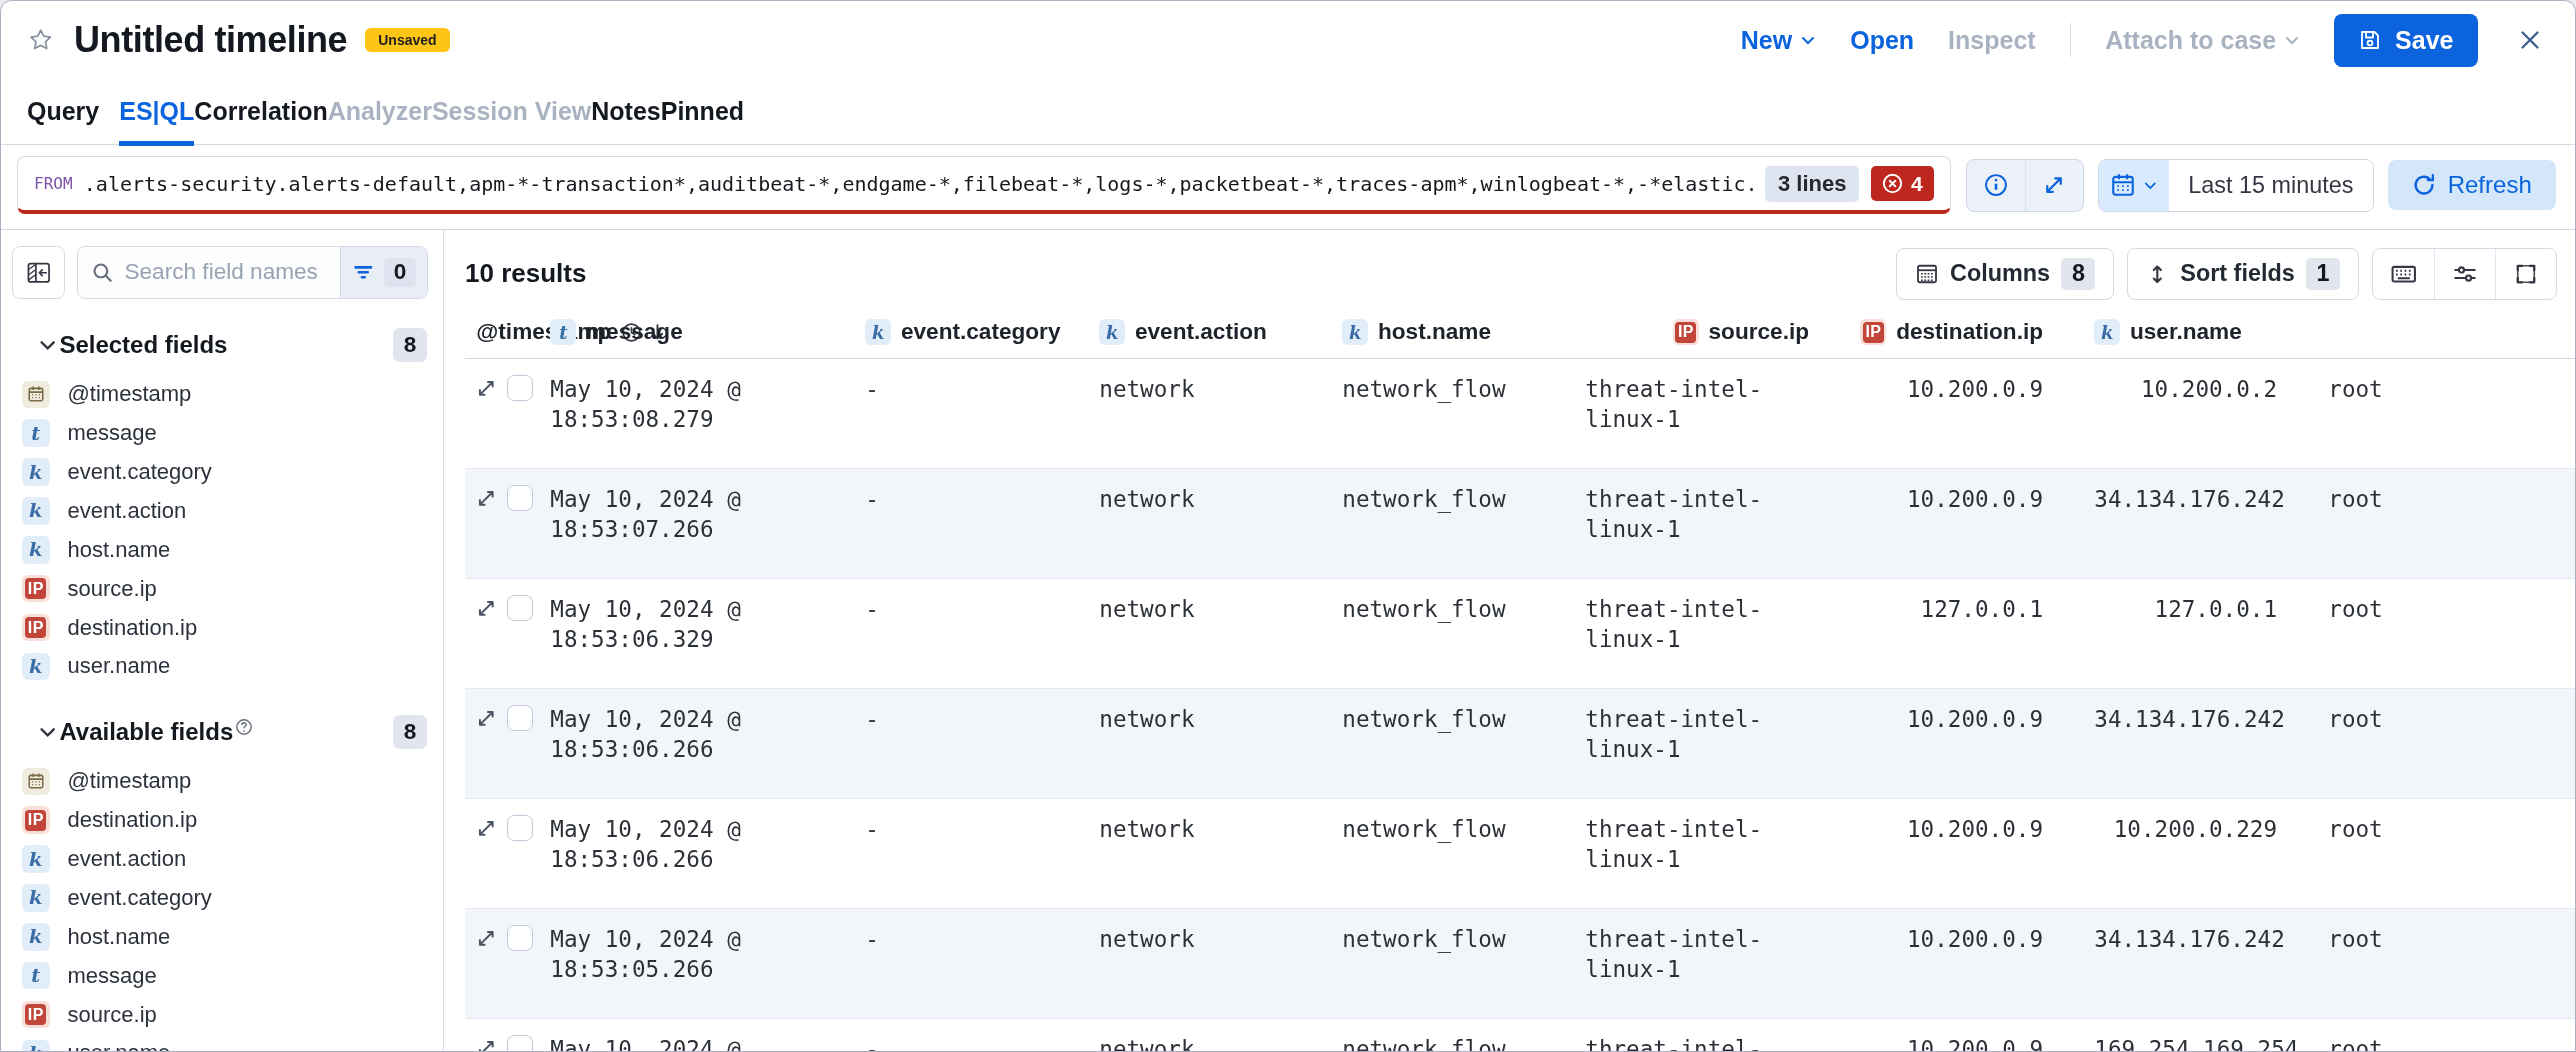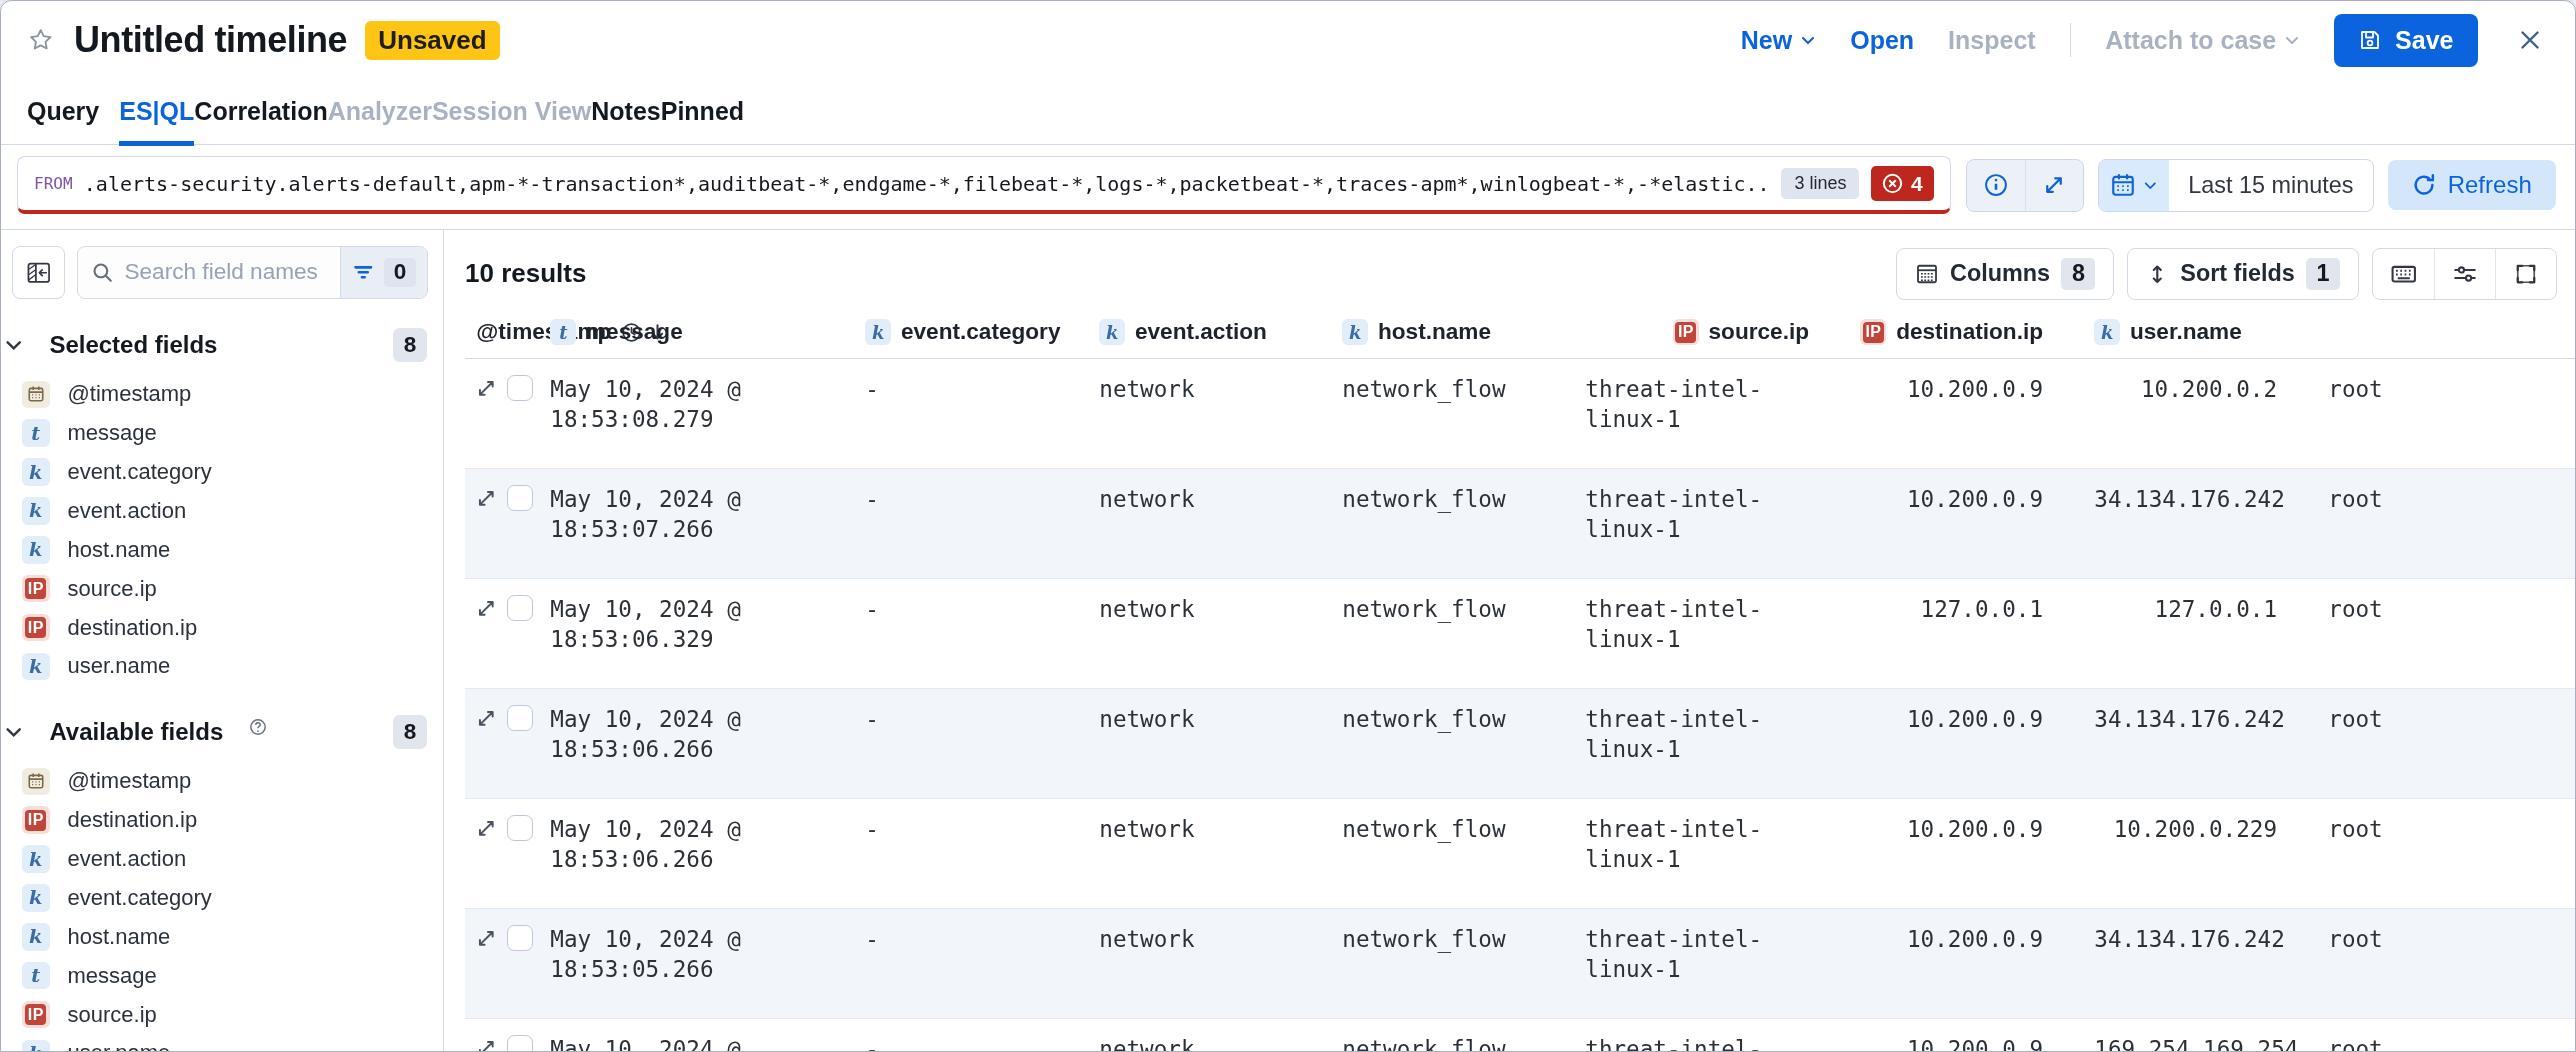--- a/index.html
+++ b/index.html
@@ -14,7 +14,7 @@
   .topbar-left { display:flex; align-items:center; gap:18px; }
   .star-btn { width:31px; height:31px; color:#8b93a2; display:flex; align-items:center; justify-content:center; }
   .page-title { font-size:36px; font-weight:800; color:#14181f; letter-spacing:-0.4px; }
-  .unsaved-badge { background:#fec514; color:#1d1e24; font-size:26px; font-weight:700;
+  .unsaved-badge { background:#fec514; color:#1d1e24; font-size:14px; font-weight:700;
                    padding:4px 13px; border-radius:5.7px; }
   .topbar-right { display:flex; align-items:center; gap:34px; font-size:25px; font-weight:600; }
   .link { color:#0b64dd; display:flex; align-items:center; gap:8px; cursor:pointer; }

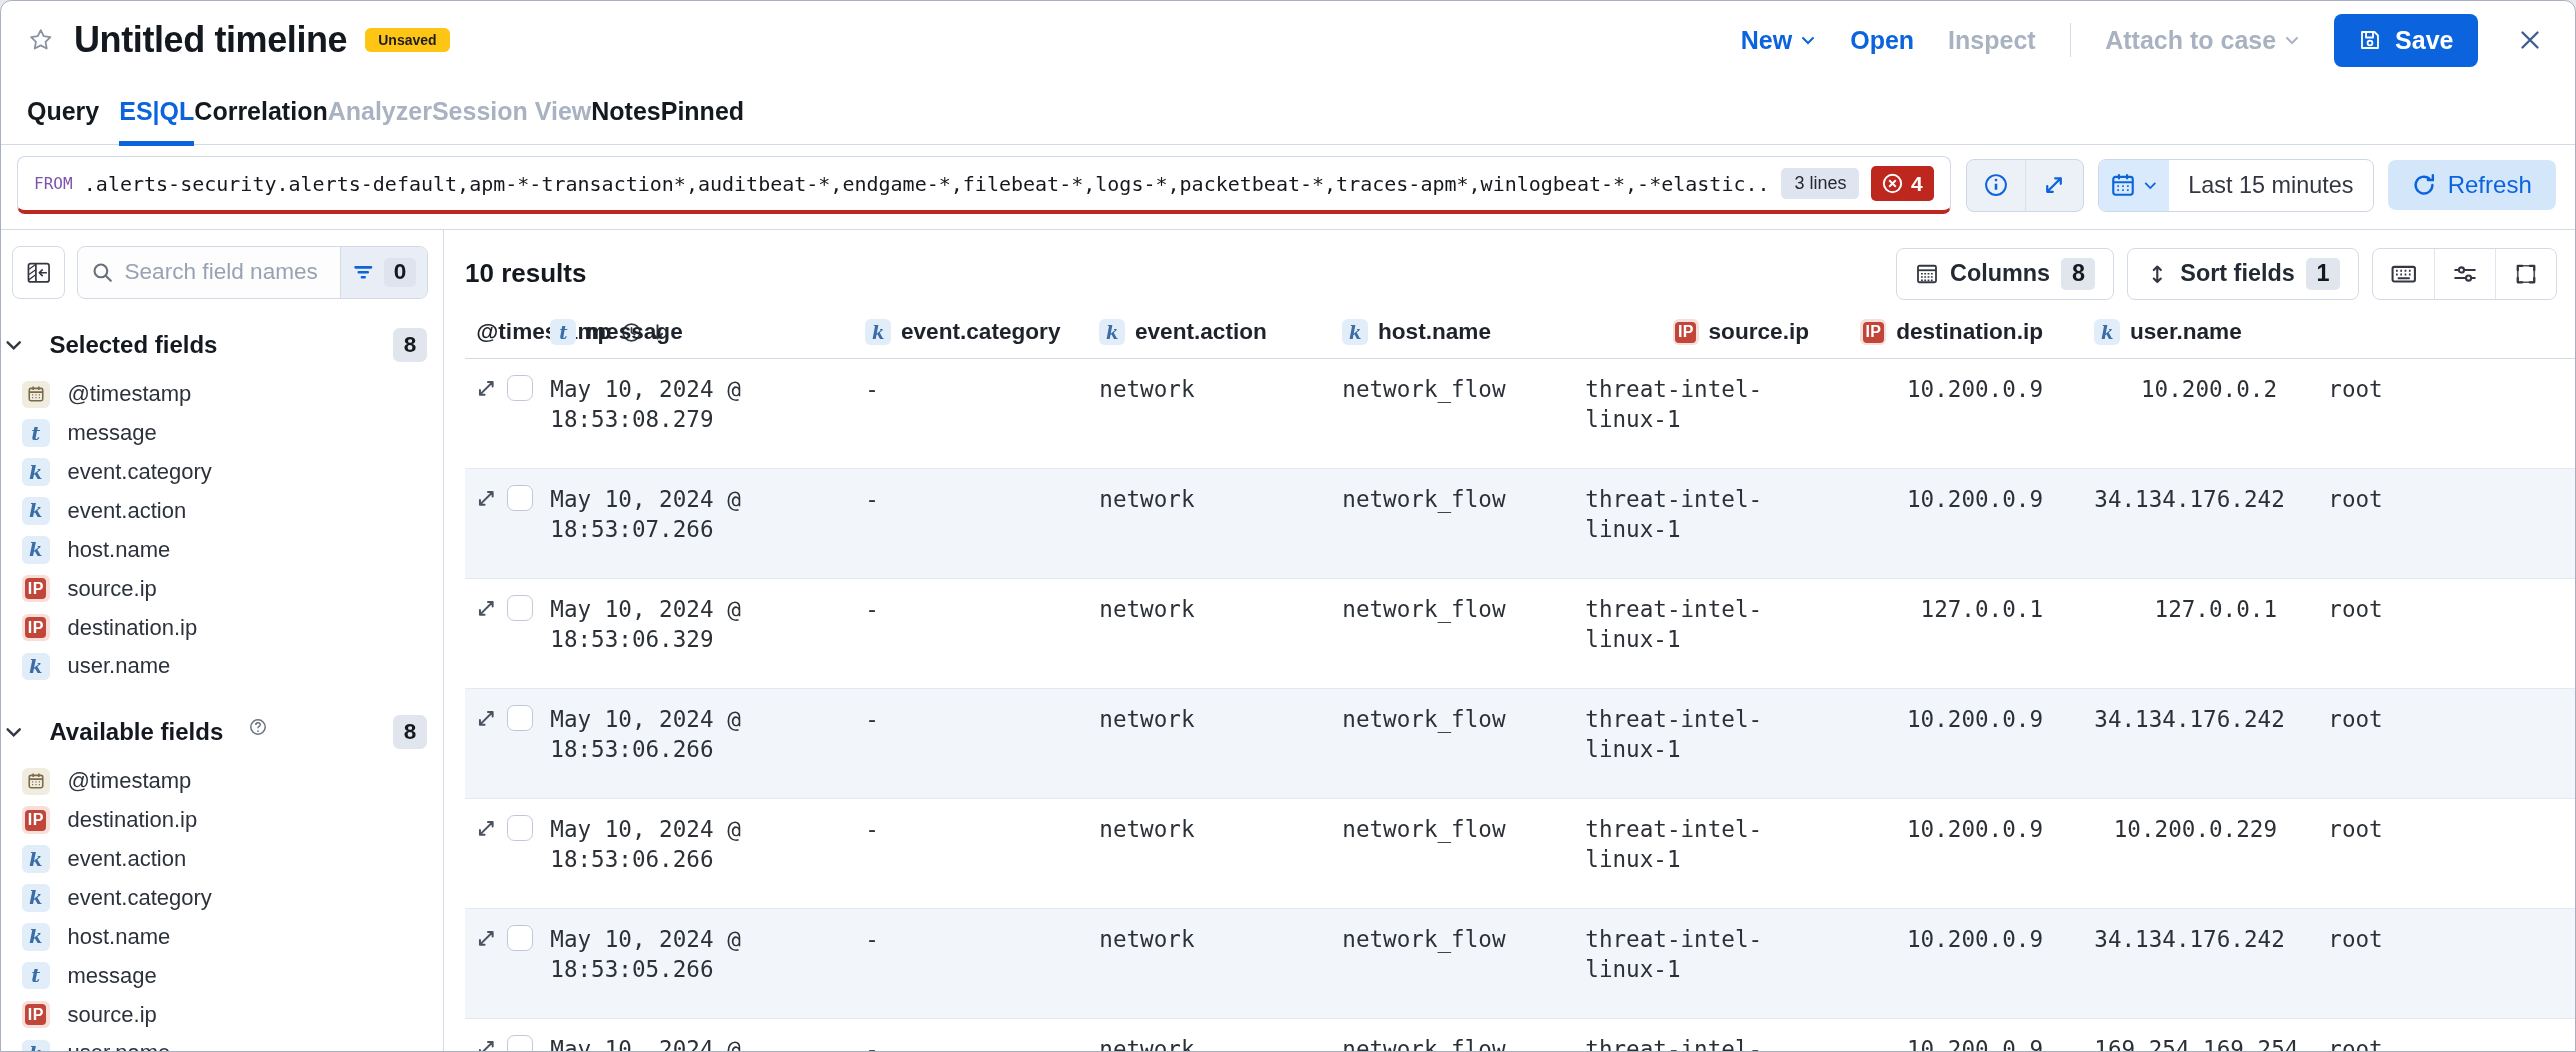--- a/index.html
+++ b/index.html
@@ -45,7 +45,7 @@
   .esql-text { font-family:"DejaVu Sans Mono","Liberation Mono",monospace; font-size:20px; color:#16181d;
                white-space:nowrap; overflow:hidden; flex:0 1 auto; }
   .lines-badge { flex:none; background:#dfe5f0; color:#25292f; border-radius:4.9px; padding:5px 13px;
-                 font-size:18px; font-weight:400; }
+                 font-size:22px; font-weight:700; }
   .err-badge { flex:none; background:#bd271e; color:#fff; border-radius:4.9px; padding:5.7px 11.3px;
                font-size:21px; font-weight:700; display:flex; align-items:center; gap:8px; }
   .ctrl-group { display:flex; height:53px; border:1.6px solid #cfd6e4; border-radius:8px;

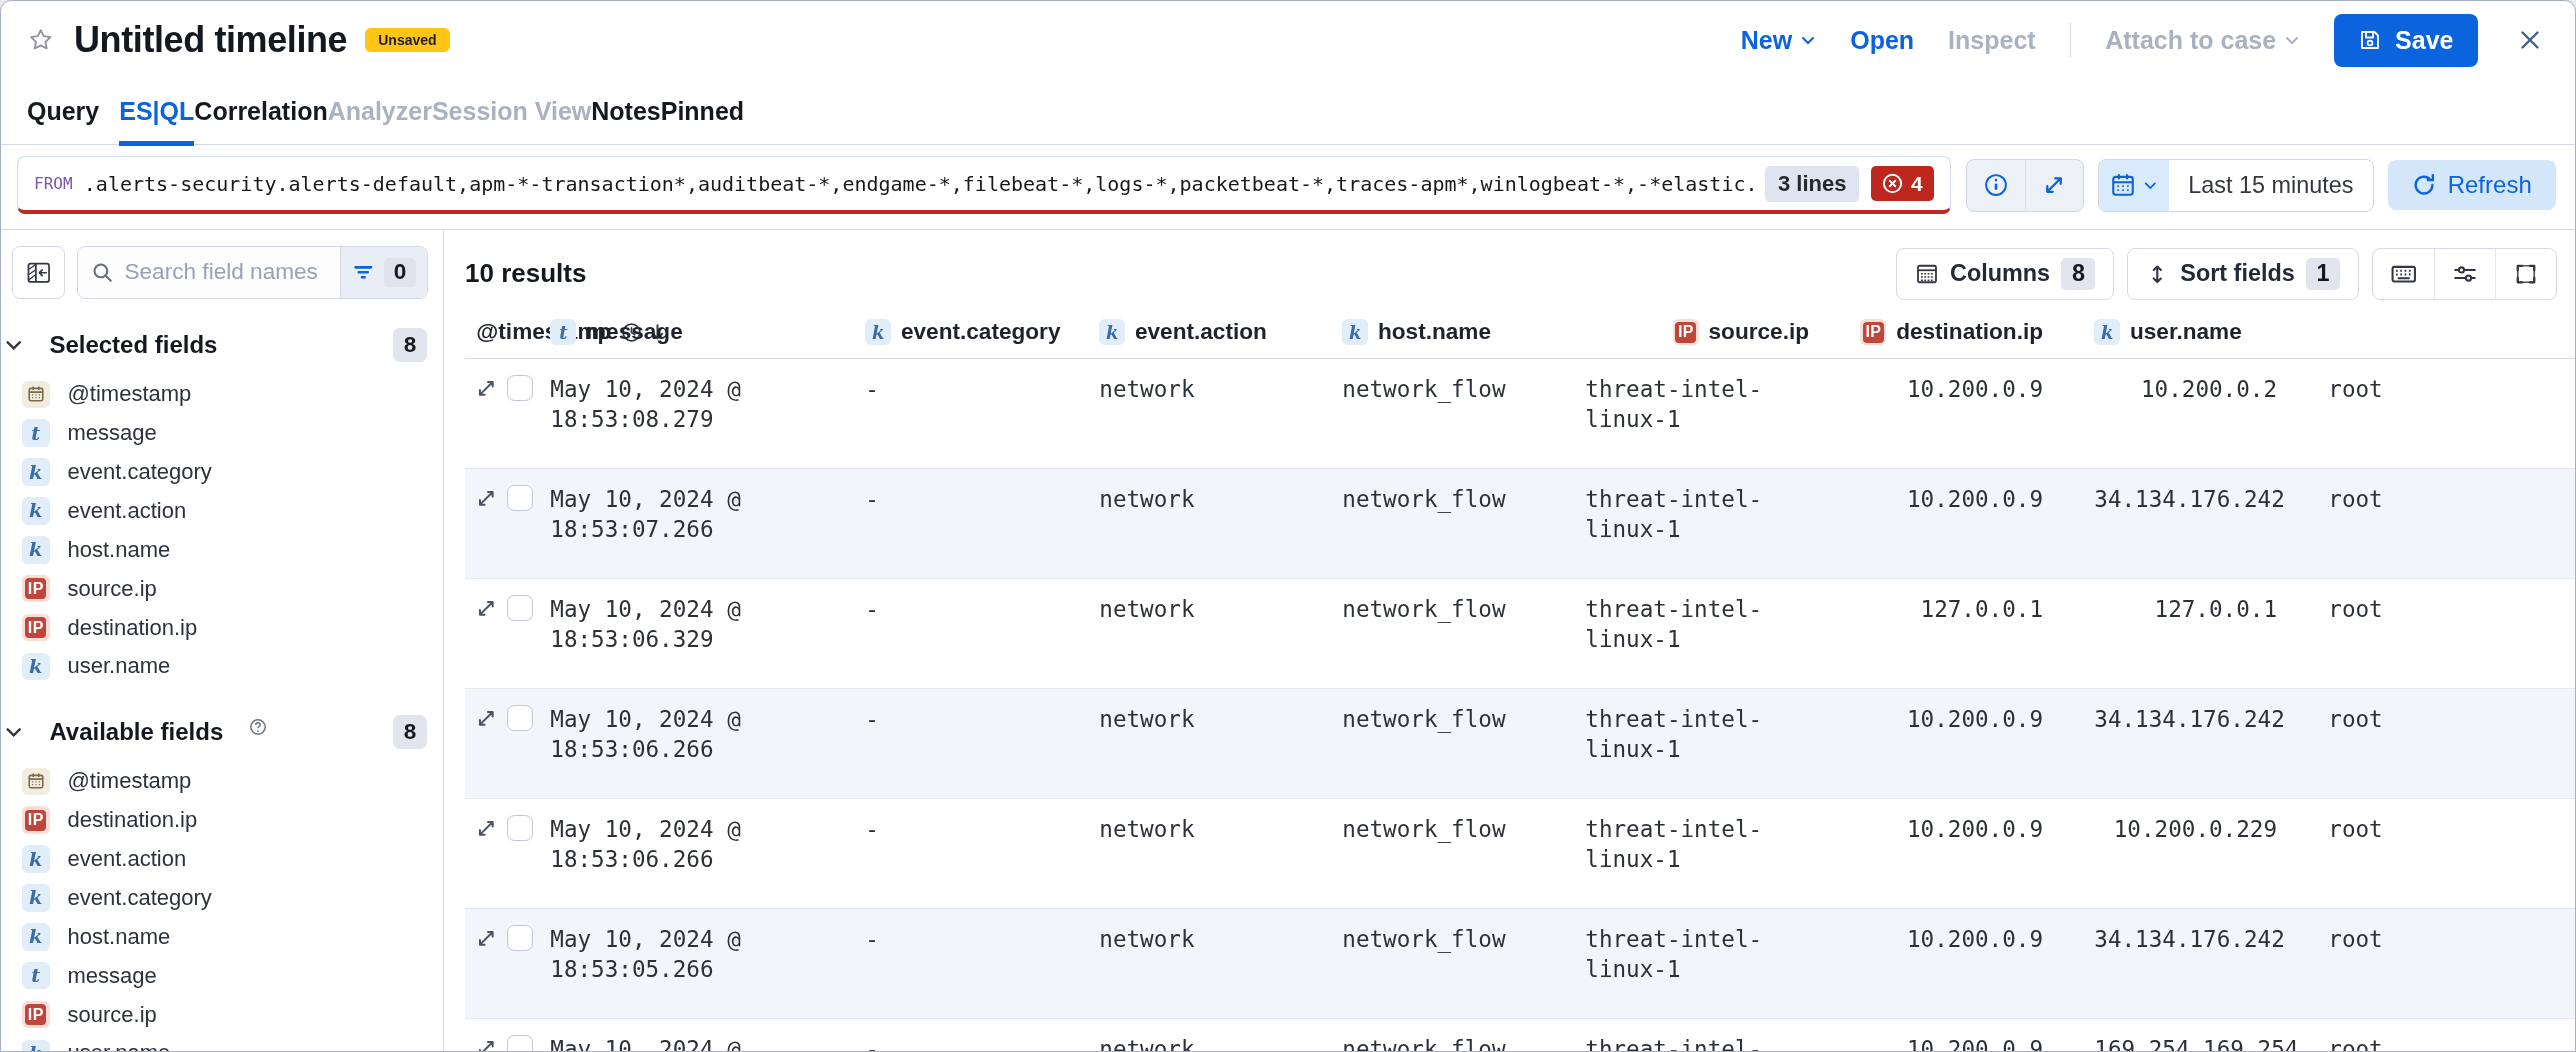--- a/index.html
+++ b/index.html
@@ -76,7 +76,7 @@
   .filter-icon { color:#0b64dd; display:flex; }
   .zero-badge { background:#dee3ef; border-radius:4.9px; font-weight:700; font-size:22.6px;
                 padding:1.6px 9.7px; color:#16181d; }
-  .fields-heading { display:flex; align-items:center; gap:26px; padding:0 16px 0 3px; margin-top:29px; }
+  .fields-heading { display:flex; align-items:center; gap:2px; padding:0 16px 0 37px; margin-top:29px; }
   .fh-chevron { color:#343741; display:flex; }
   .fh-title { font-size:24px; font-weight:800; color:#14181f; }
   .help-icon { color:#69707d; display:flex; margin-top:-9.7px; }

